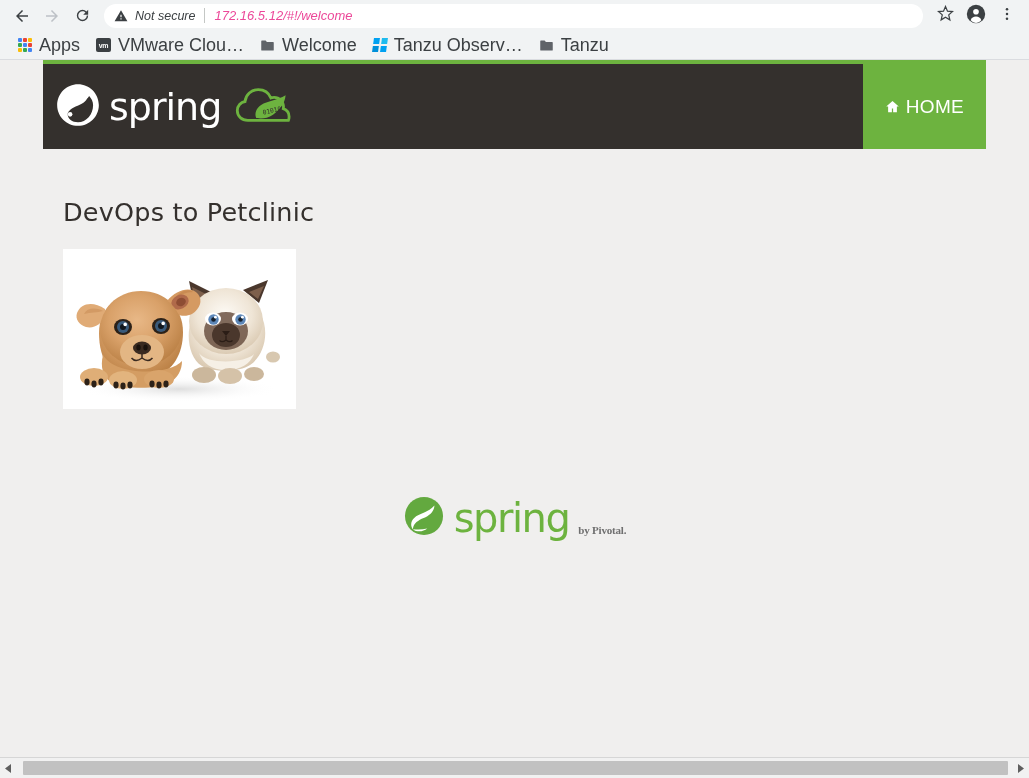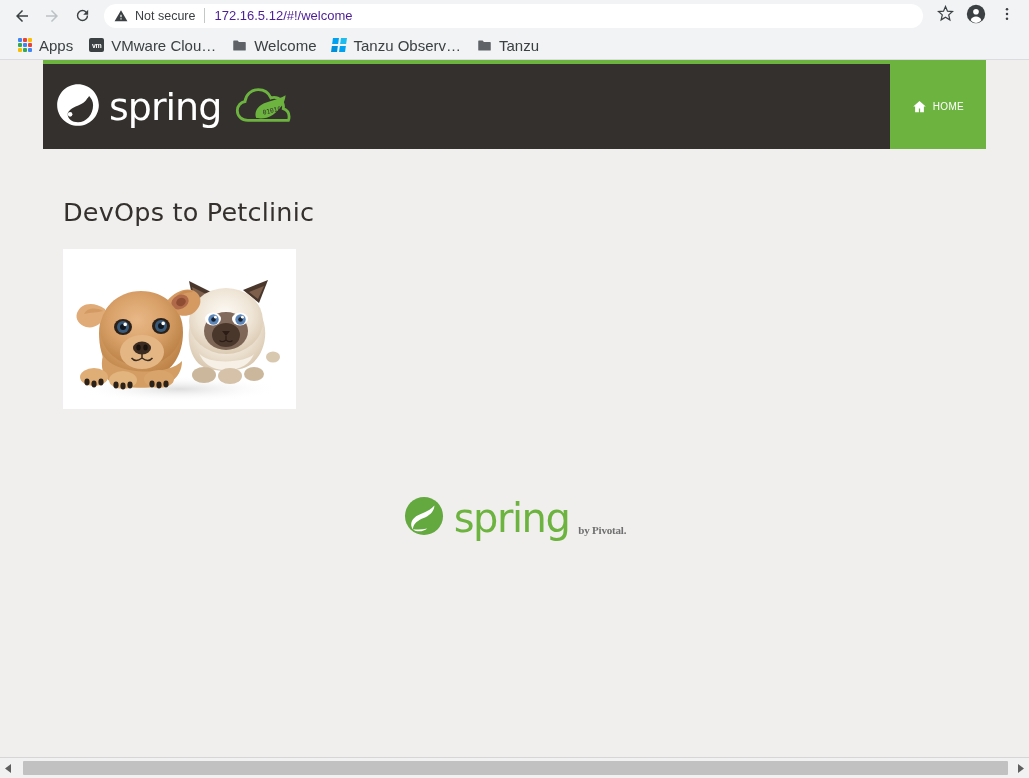--- a/index.html
+++ b/index.html
@@ -18,6 +18,7 @@
     align-items: center;
     padding: 0 8px;
     gap: 2px;
+    font-style: italic;
   }
   .nav-btn {
     width: 28px; height: 28px;

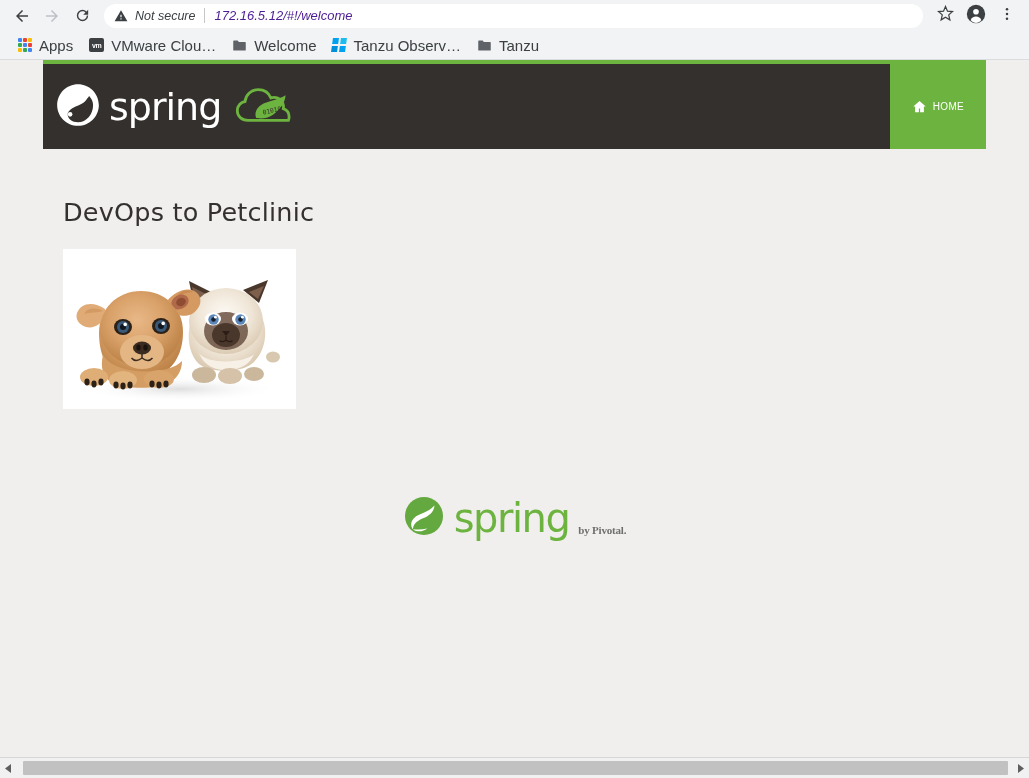--- a/index.html
+++ b/index.html
@@ -54,7 +54,7 @@
   }
   .url-text {
     font-size: 13px;
-    color: #4c1d95;
+    color: #ec4899;
     white-space: nowrap;
     overflow: hidden;
   }

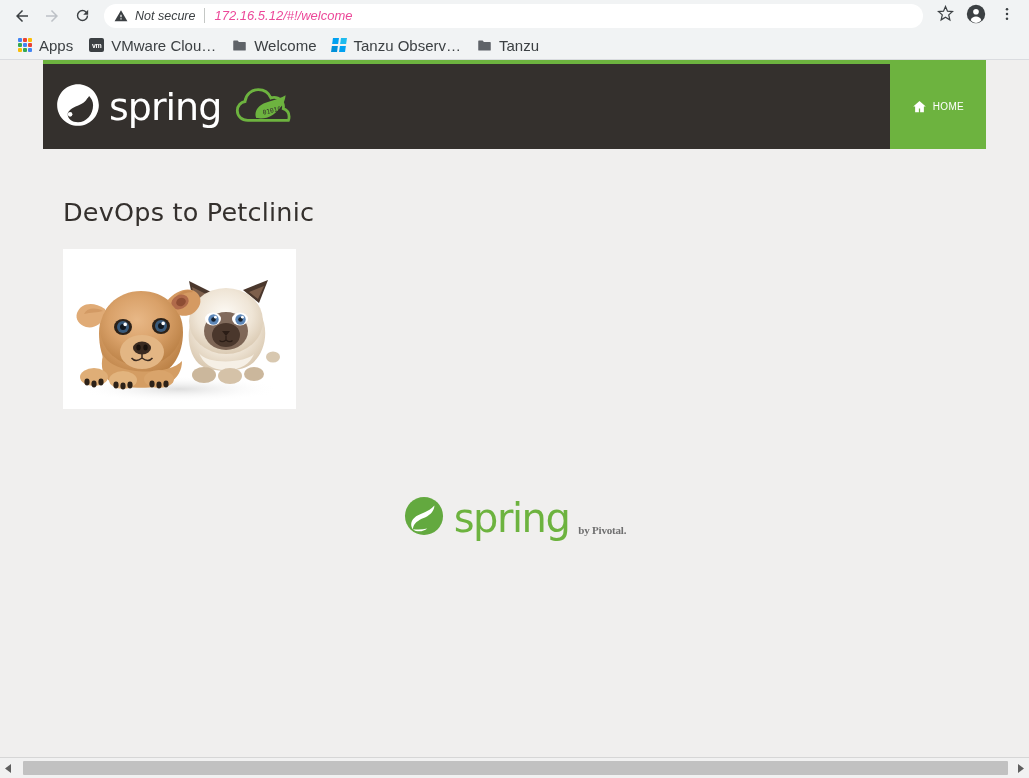--- a/index.html
+++ b/index.html
@@ -84,7 +84,7 @@
     white-space: nowrap;
   }
   .bm-label {
-    font-size: 15px;
+    font-size: 18px;
     color: #3c4043;
   }
   .apps-grid {

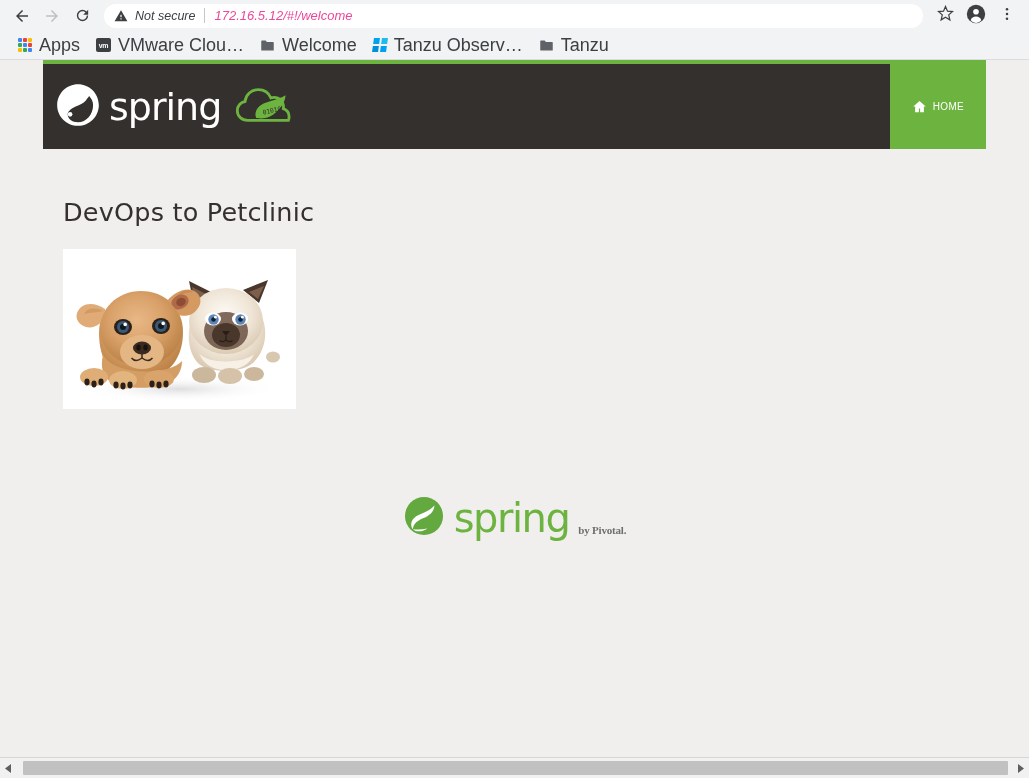--- a/index.html
+++ b/index.html
@@ -171,7 +171,7 @@
     justify-content: center;
     padding: 0 22px;
     color: #ffffff;
-    font-size: 10px;
+    font-size: 19px;
     letter-spacing: 0.3px;
     gap: 6px;
     white-space: nowrap;

